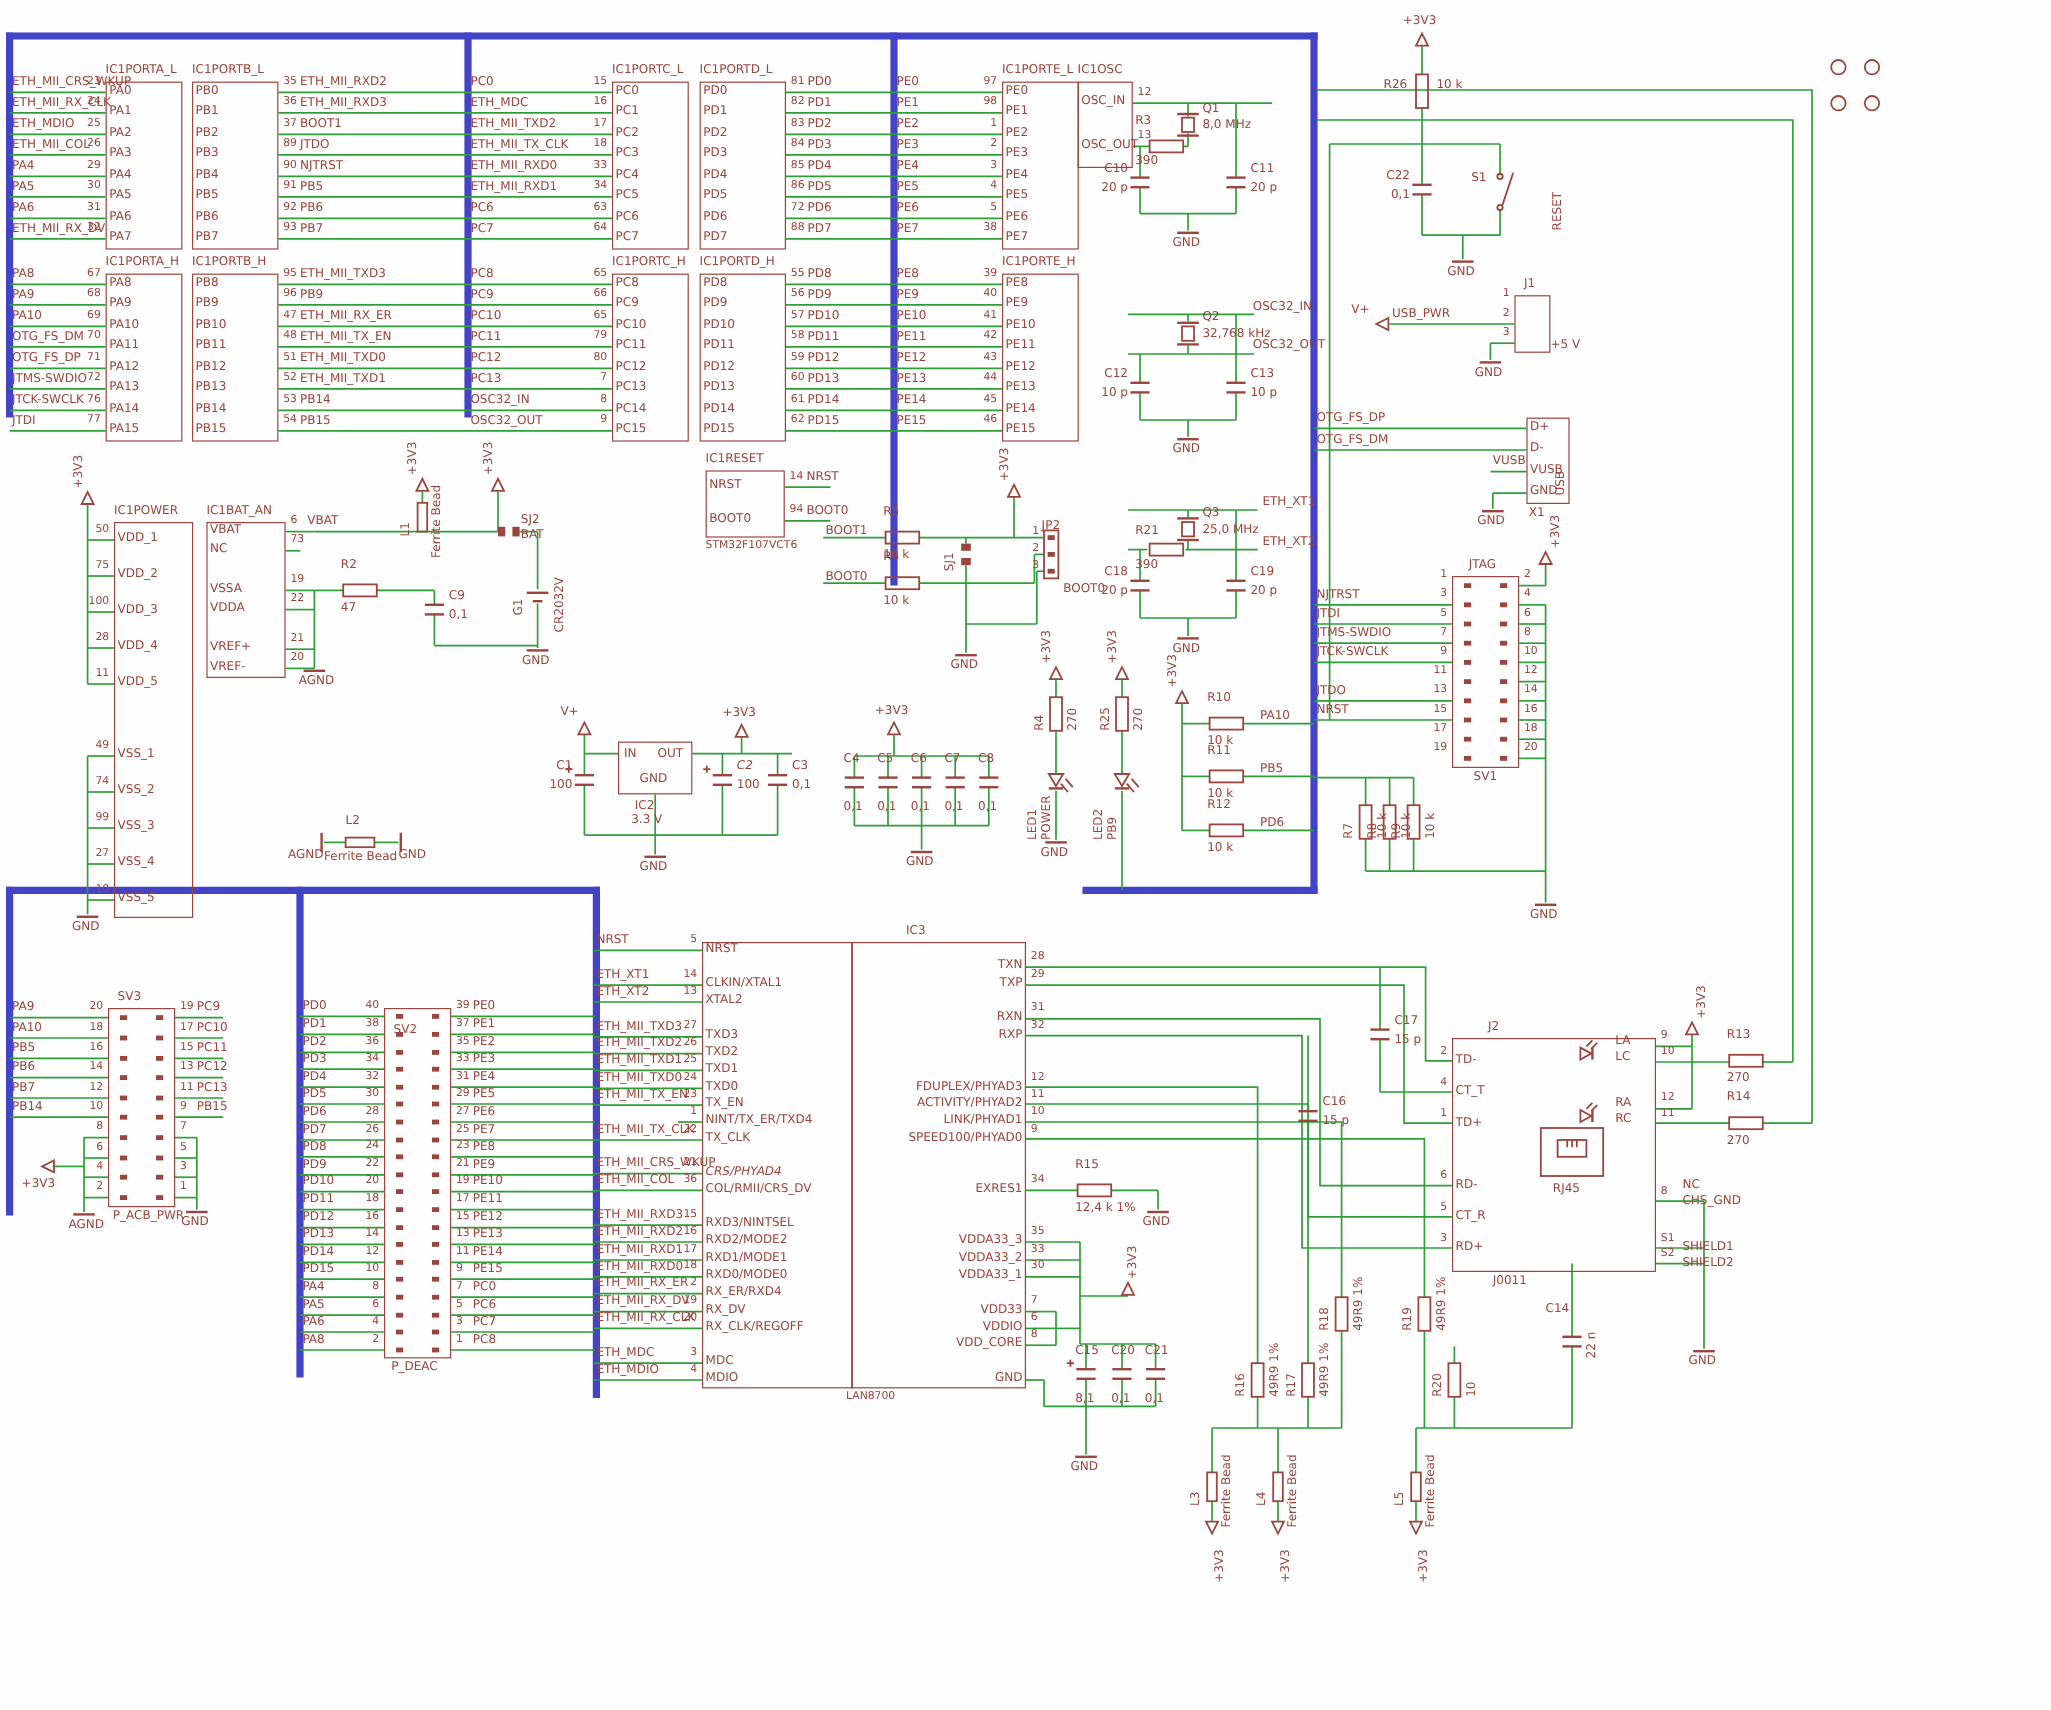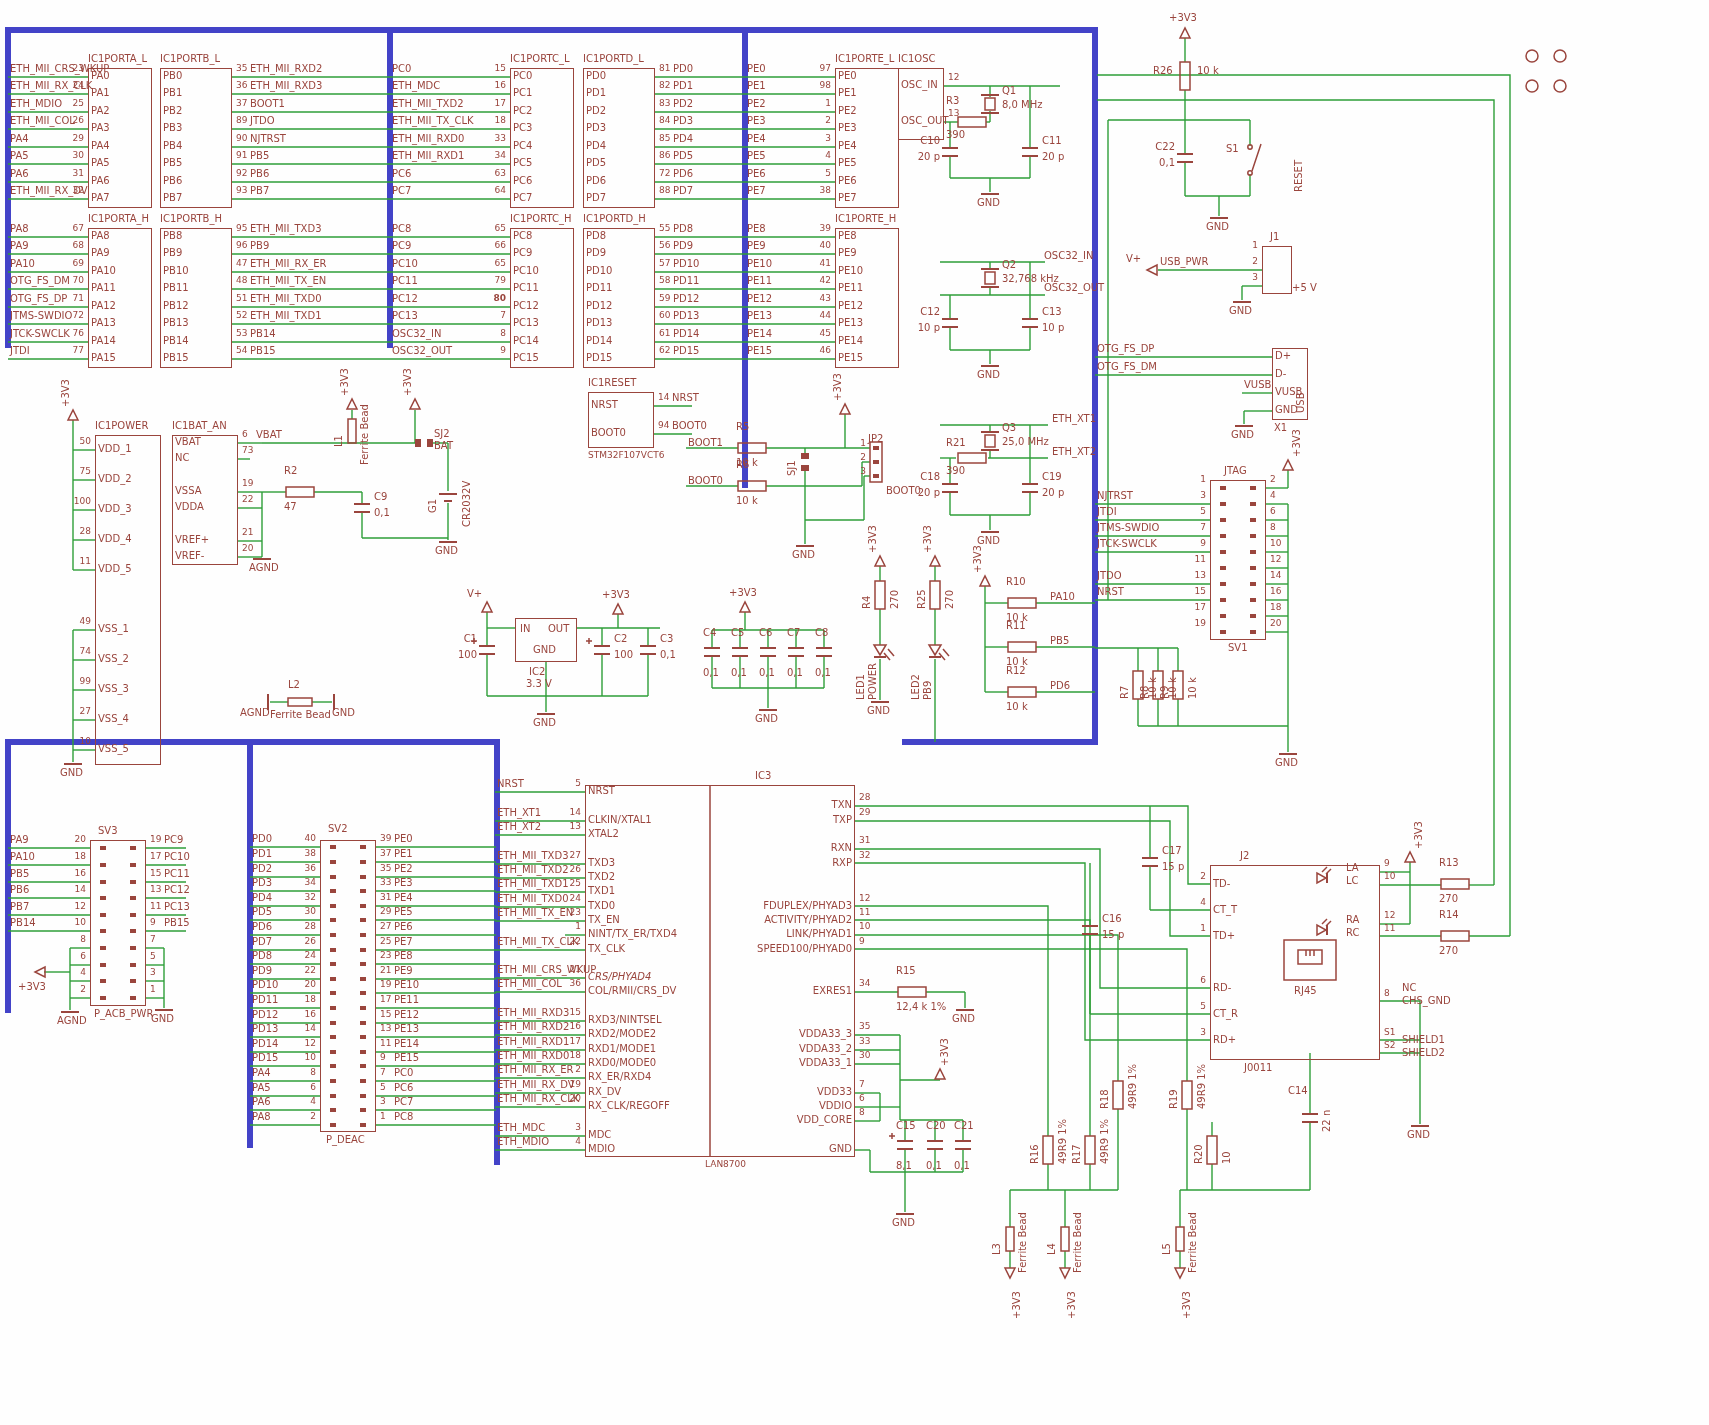--- a/index.html
+++ b/index.html
@@ -847,7 +847,7 @@
     <div class="t ra" style="left: 506px; top: 276px; font-size: 9px;">79</div>
     <div class="t" style="left: 392px; top: 276px;">PC11</div>
     <div class="t" style="left: 513px; top: 301px;">PC12</div>
-    <div class="t ra" style="left: 506px; top: 294px; font-size: 9px; font-weight: bold;">80</div>
+    <div class="t ra" style="left: 506px; top: 294px; font-size: 9px;">80</div>
     <div class="t" style="left: 392px; top: 294px;">PC12</div>
     <div class="t" style="left: 513px; top: 318px;">PC13</div>
     <div class="t ra" style="left: 506px; top: 311px; font-size: 9px;">7</div>

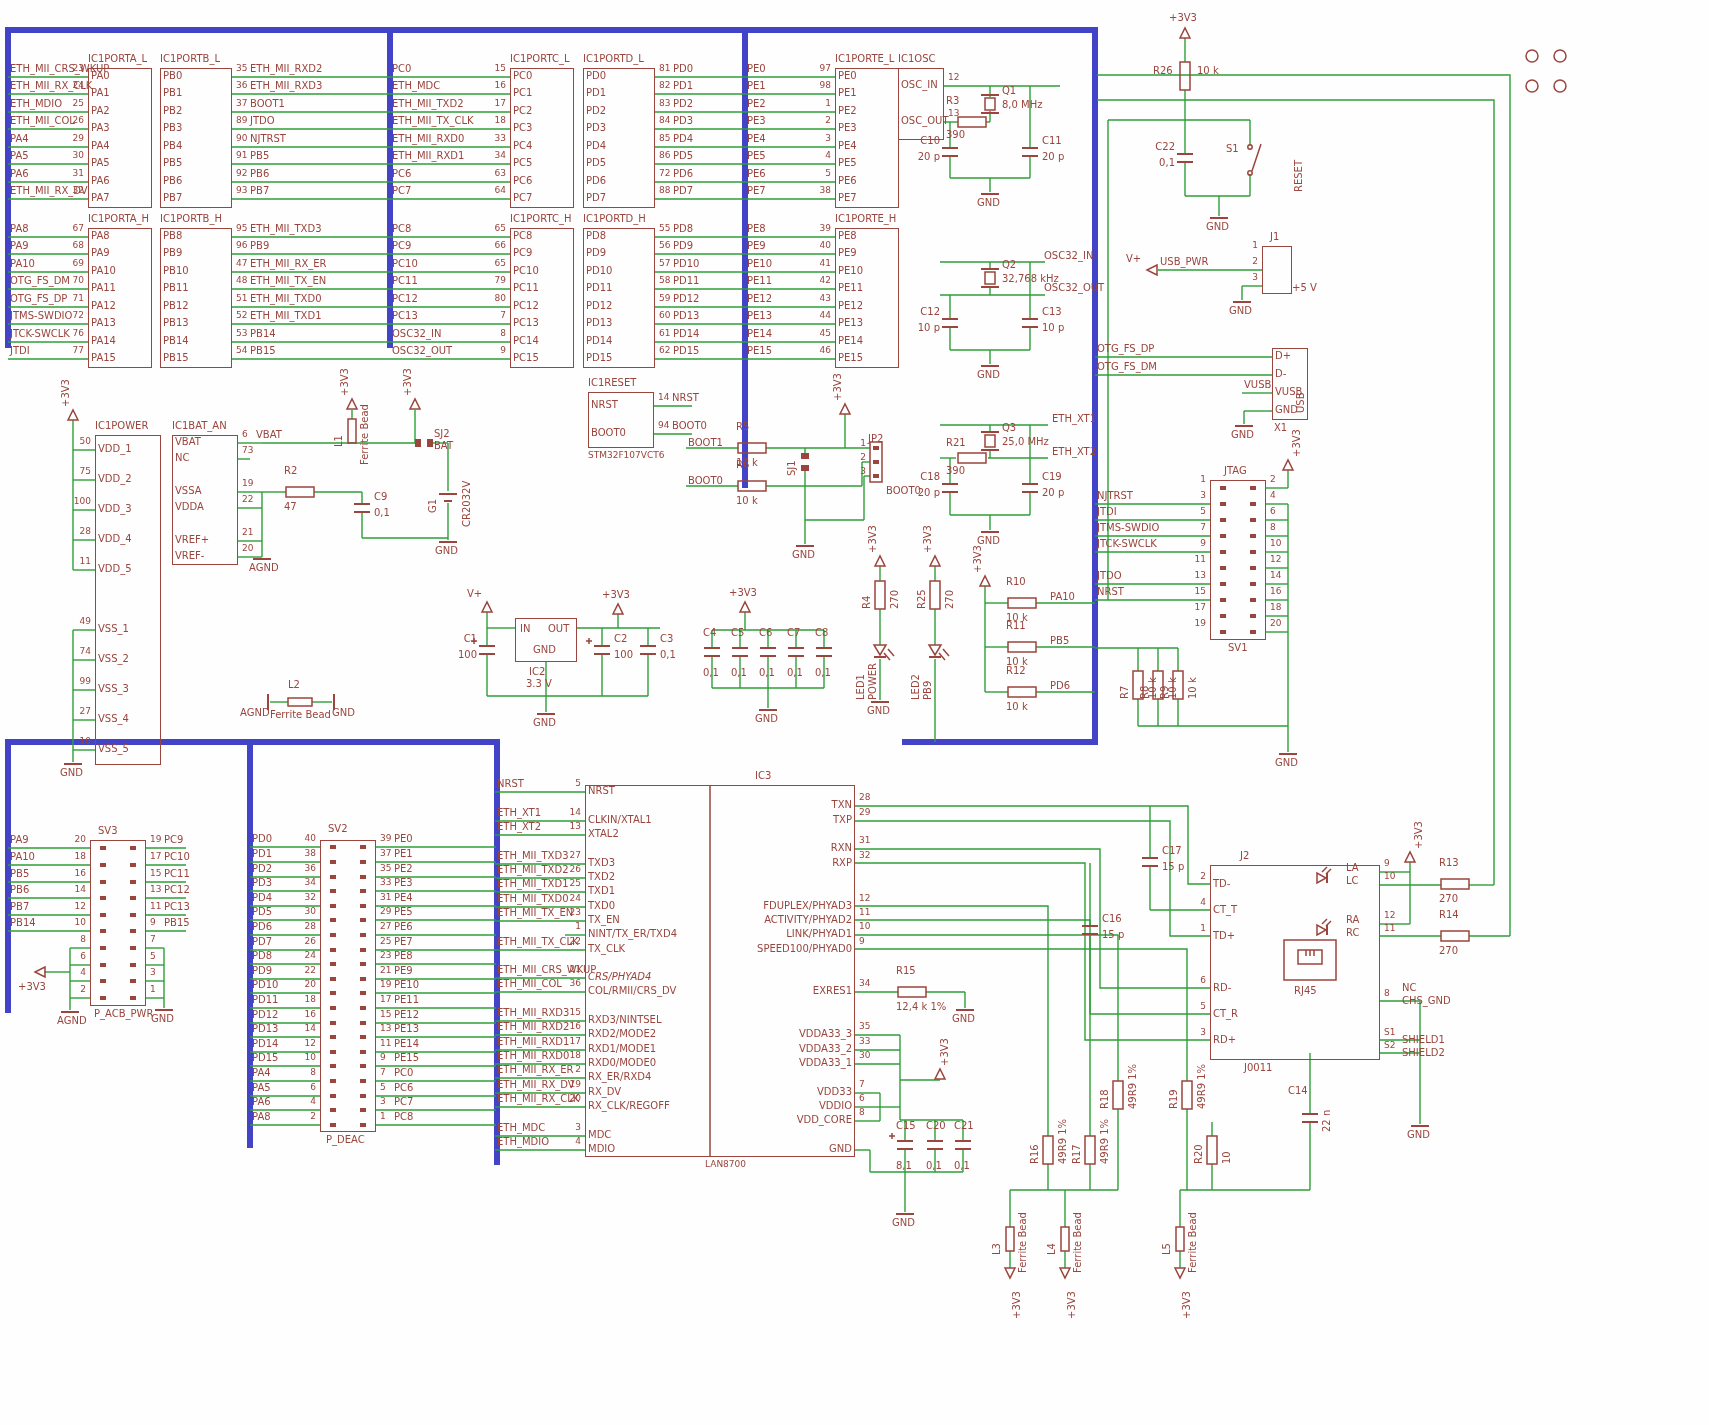--- a/index.html
+++ b/index.html
@@ -1332,7 +1332,7 @@
     <div class="t" style="left: 270px; top: 710px;">Ferrite Bead</div>
     <div class="t ra" style="left: 477px; top: 634px;">C1</div>
     <div class="t ra" style="left: 477px; top: 650px;">100</div>
-    <div class="t" style="left: 614px; top: 634px;">C2</div>
+    <div class="t" style="left: 614px; top: 634px; font-style: italic;">C2</div>
     <div class="t" style="left: 614px; top: 650px;">100</div>
     <div class="t" style="left: 660px; top: 634px;">C3</div>
     <div class="t" style="left: 660px; top: 650px;">0,1</div>

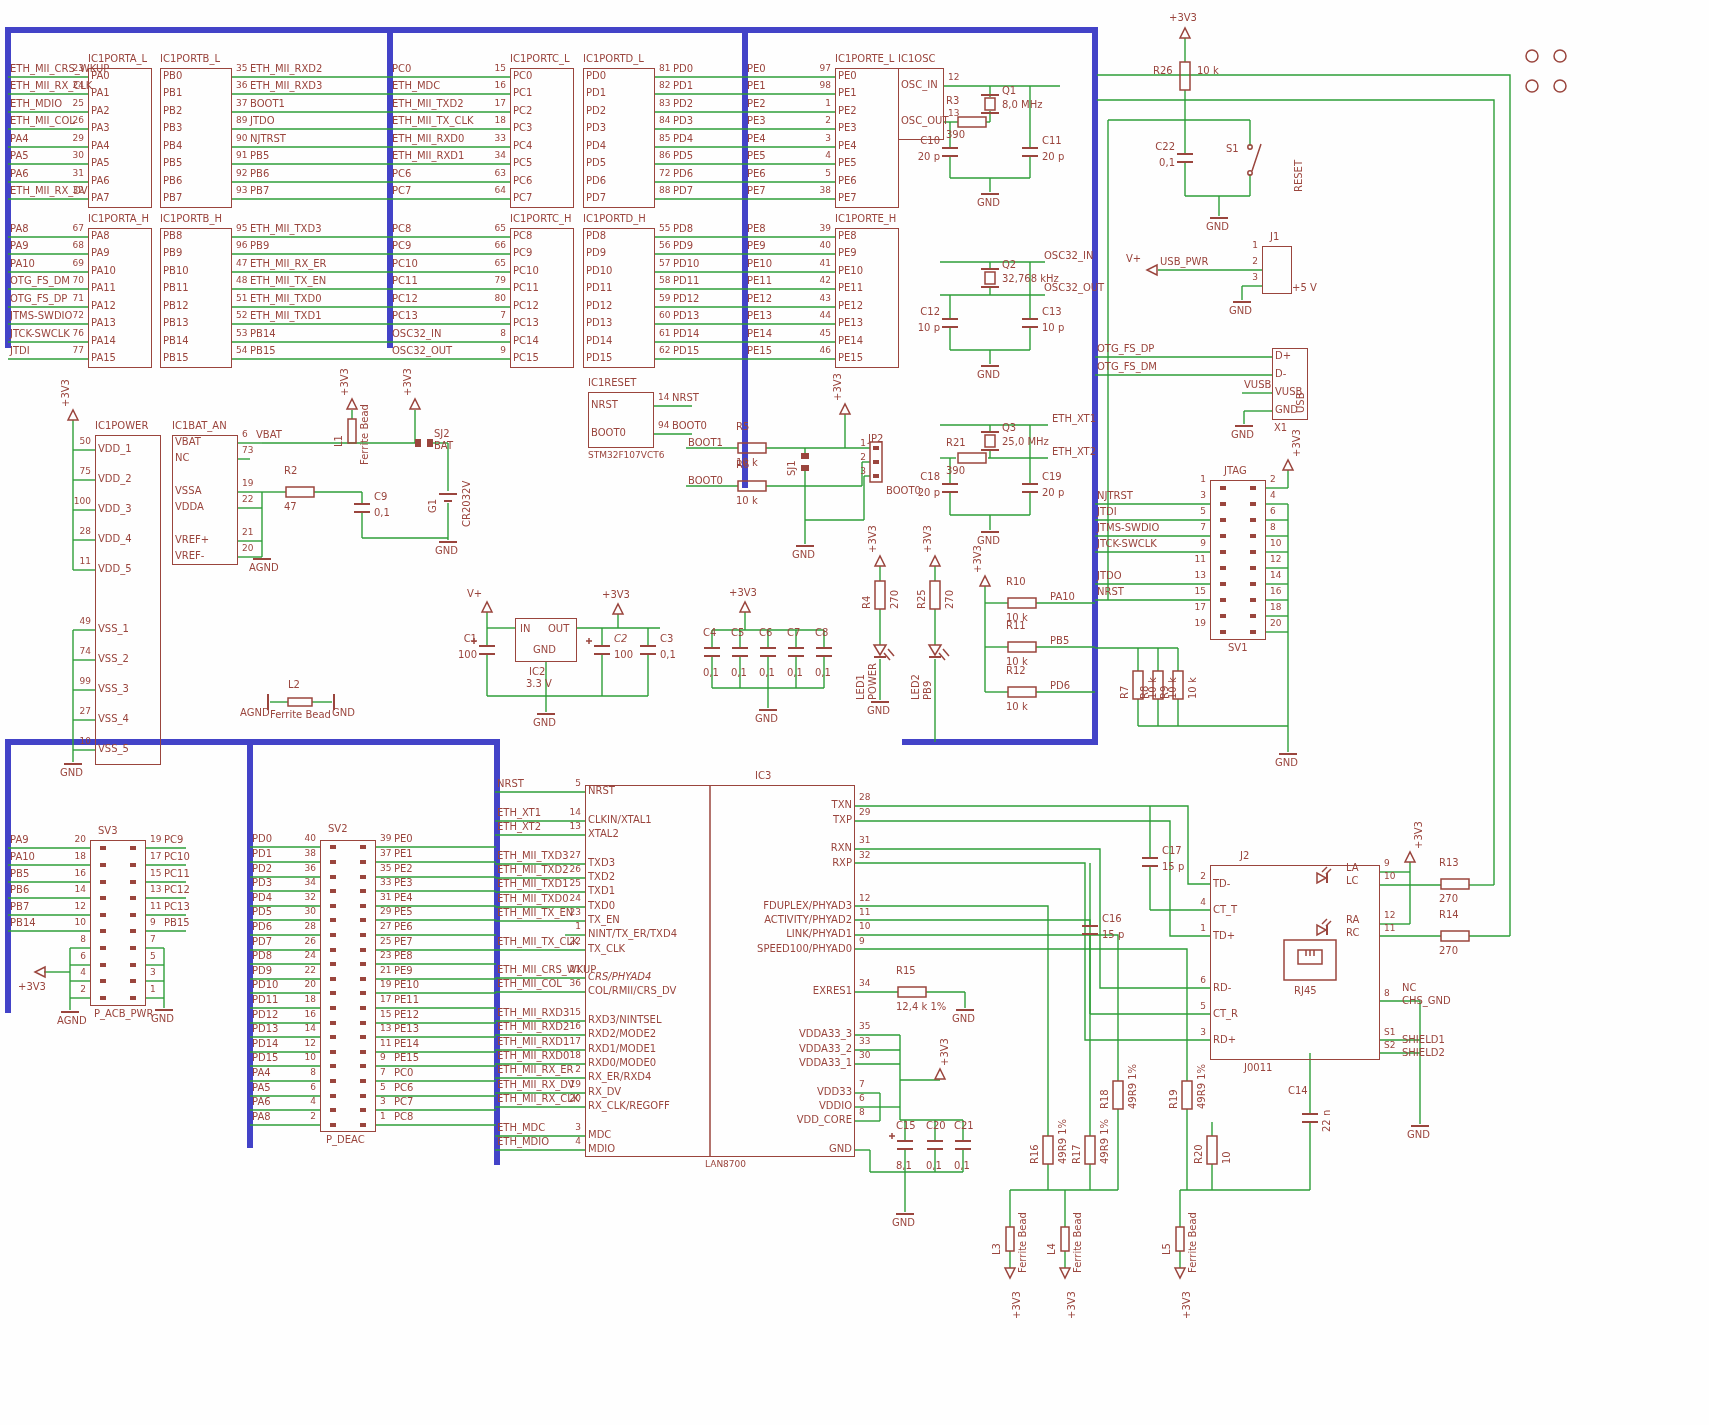--- a/index.html
+++ b/index.html
@@ -1053,7 +1053,7 @@
     <div class="t" style="left: 150px; top: 968px; font-size: 9px;">3</div>
     <div class="t" style="left: 150px; top: 985px; font-size: 9px;">1</div>
     <div class="box" style="left: 320px; top: 840px; width: 56px; height: 292px;"></div>
-    <div class="t" style="left: 328px; top: 824px; text-align: center;">SV2</div>
+    <div class="t" style="left: 328px; top: 854px; text-align: center;">SV2</div>
     <div class="t" style="left: 326px; top: 1135px;">P_DEAC</div>
     <div class="t ra" style="left: 316px; top: 834px; font-size: 9px;">40</div>
     <div class="t" style="left: 252px; top: 834px;">PD0</div>

